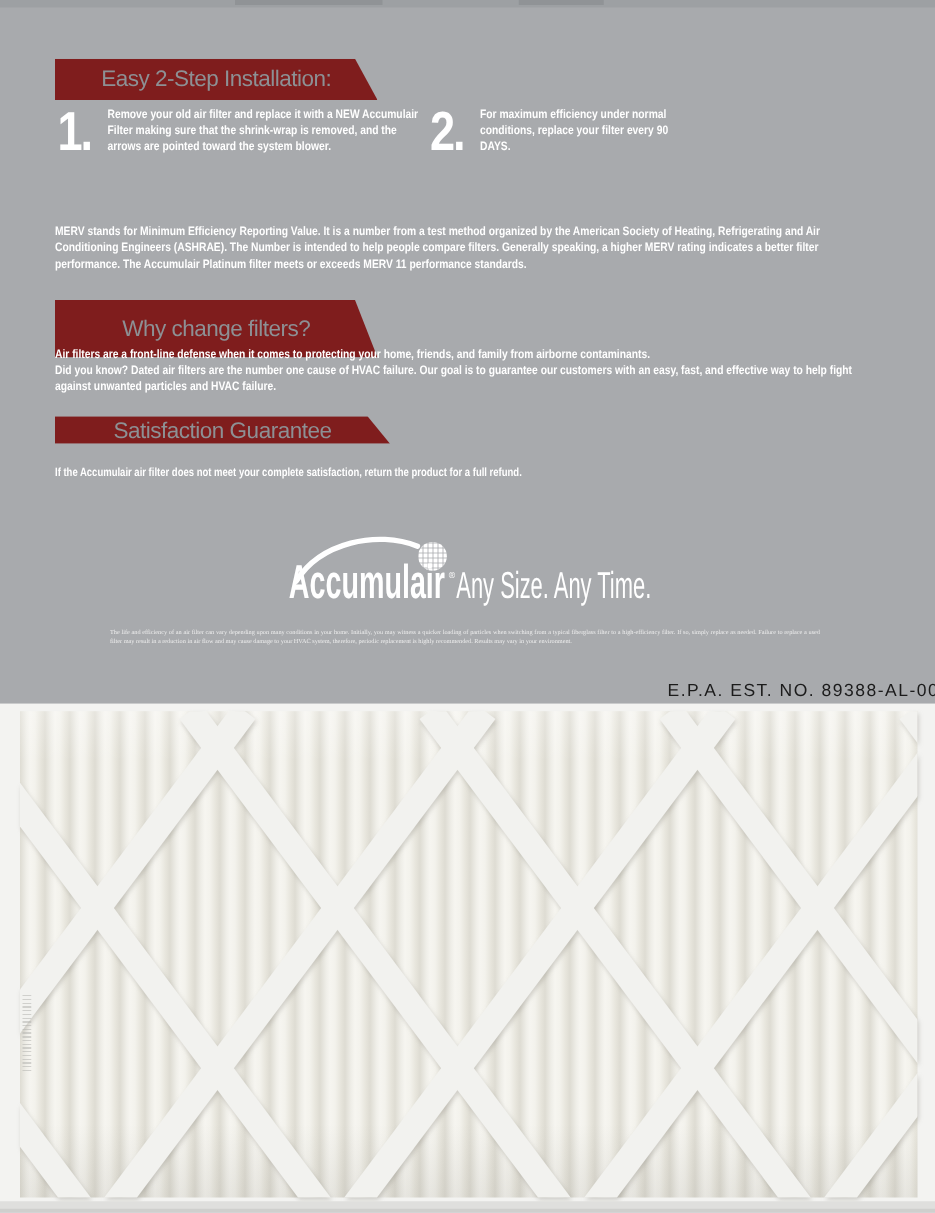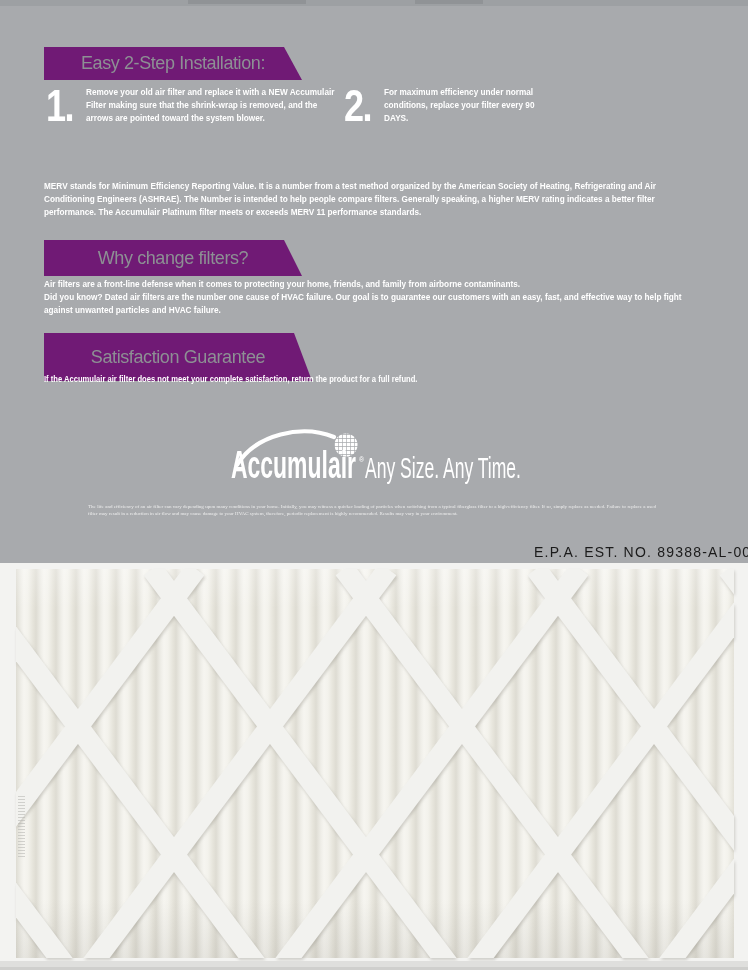--- a/index.html
+++ b/index.html
@@ -15,7 +15,7 @@
 
   
   .banner{
-    position:absolute;left:44px;background:#701a75;
+    position:absolute;left:44px;background:#7f1d1d;
     clip-path:polygon(0 0,calc(100% - 18px) 0,100% 100%,0 100%);
     display:flex;align-items:center;justify-content:center;
   }

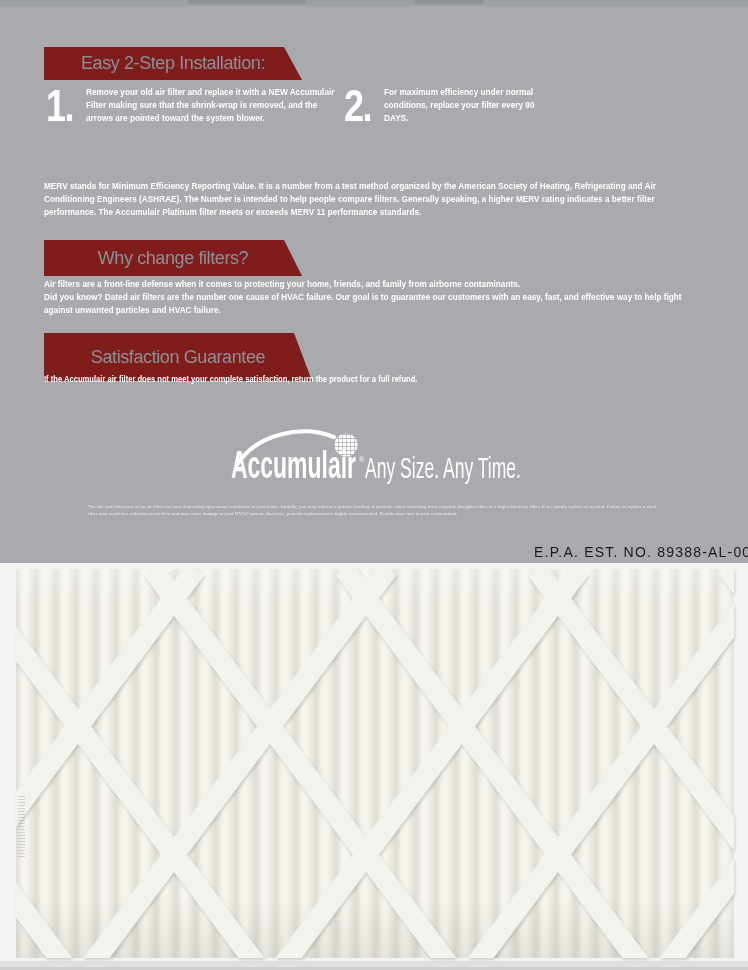--- a/index.html
+++ b/index.html
@@ -24,7 +24,7 @@
   }
   .b1{top:47px;width:258px;height:33px;}
   .b2{top:140px;width:258px;height:30px;}
-  .b3{top:240px;width:258px;height:36px;}
+  .b3{top:240px;width:258px;height:46px;}
   .b4{top:333px;width:268px;height:48px;text-align:center;}
 
   .step-num{

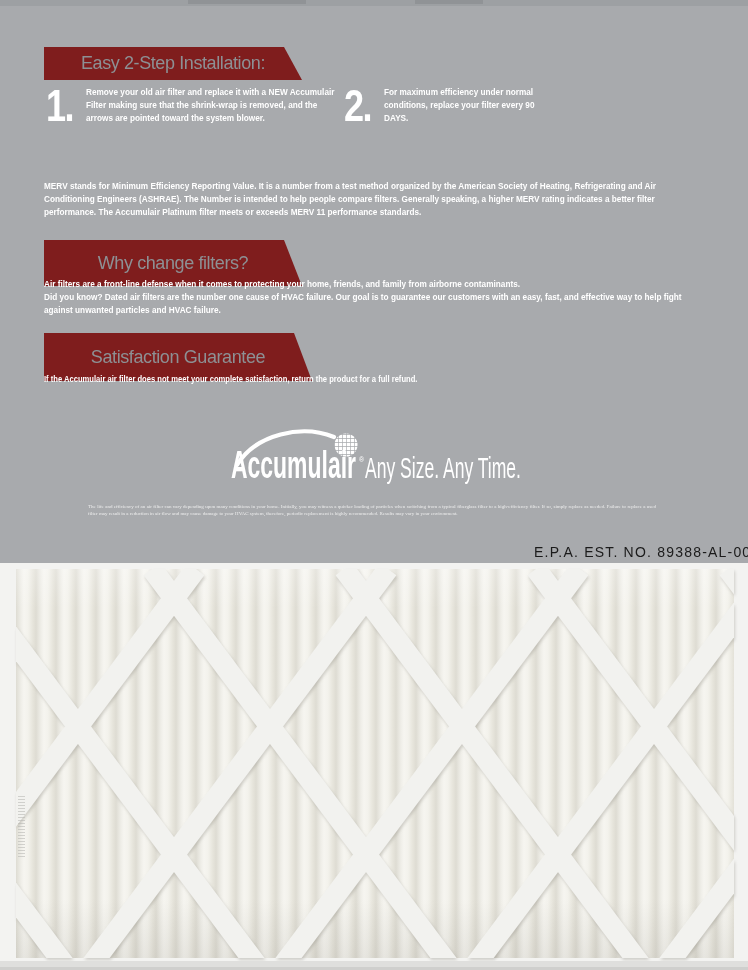--- a/index.html
+++ b/index.html
@@ -25,7 +25,7 @@
   .b1{top:47px;width:258px;height:33px;}
   .b2{top:140px;width:258px;height:30px;}
   .b3{top:240px;width:258px;height:46px;}
-  .b4{top:333px;width:268px;height:48px;text-align:center;}
+  .b4{top:333px;width:268px;height:22px;text-align:center;}
 
   .step-num{
     position:absolute;color:#fff;font-weight:bold;font-size:44px;line-height:1;

